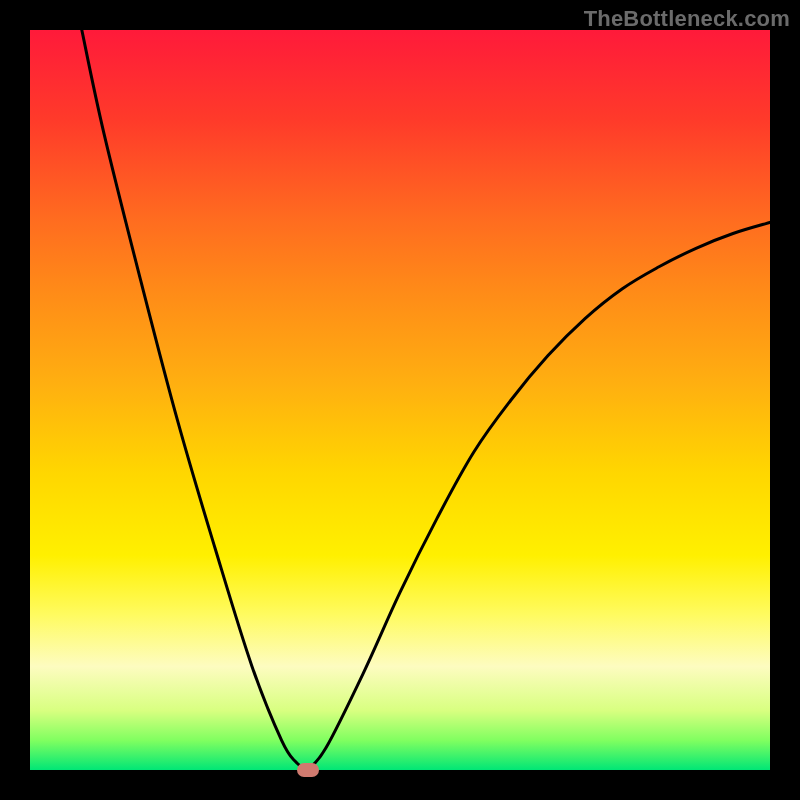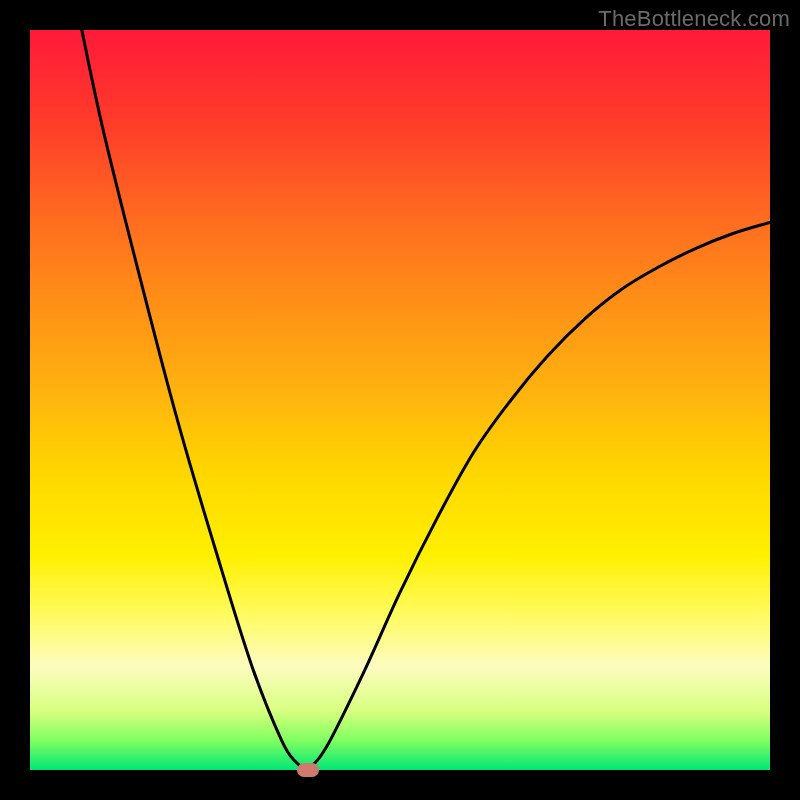--- a/index.html
+++ b/index.html
@@ -9,6 +9,7 @@
     width: 800px;
     height: 800px;
     background: #000;
+    font-weight: bold;
   }
   .plot-area {
     position: absolute;

